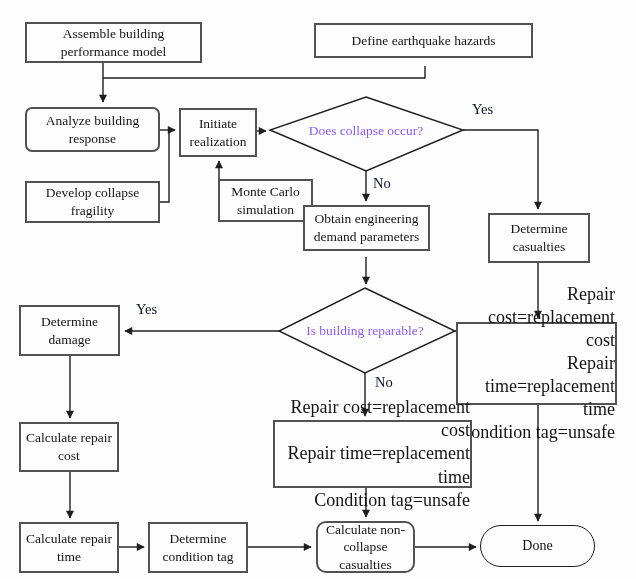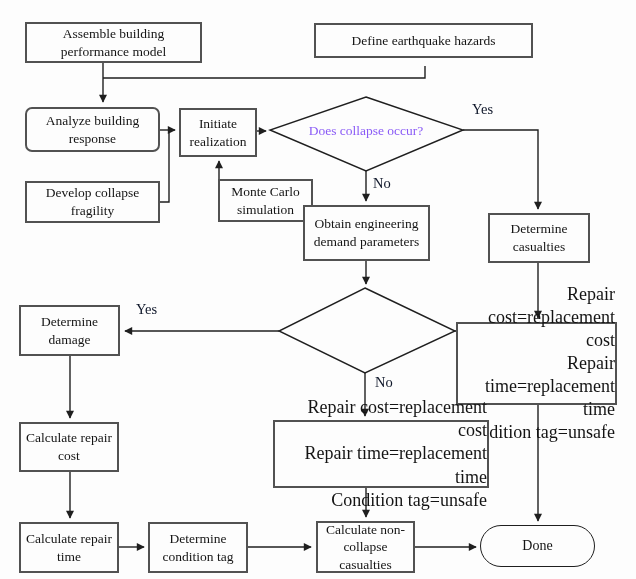--- a/index.html
+++ b/index.html
@@ -89,7 +89,7 @@
   <div class="node rect" style="left:179px;top:179px;width:95px;height:43px;margin-left:39px;">Monte Carlo
 simulation</div>
 
-  <div class="node rect" style="left:303px;top:205px;width:127px;height:56px;">Obtain engineering
+  <div class="node rect" style="left:303px;top:205px;width:127px;height:46px;">Obtain engineering
 demand parameters</div>
 
   <div class="node rect" style="left:488px;top:213px;width:102px;height:50px;">Determine

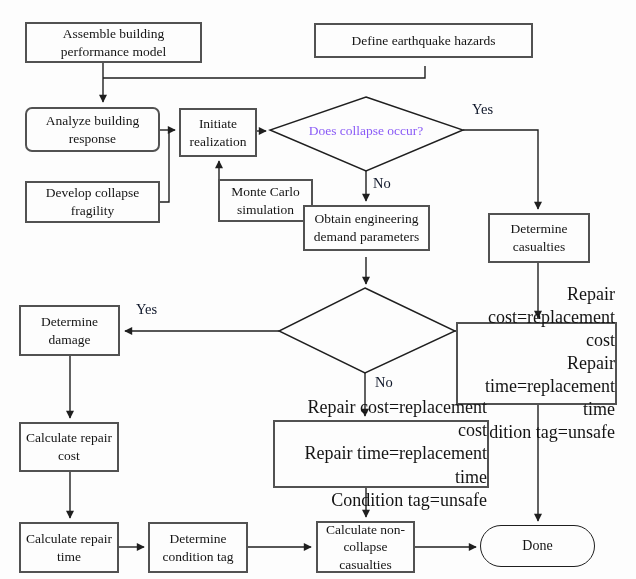--- a/index.html
+++ b/index.html
@@ -125,6 +125,7 @@
 
   <div class="dlabel" style="left:276px;top:116px;width:180px;height:30px;">Does collapse occur?</div>
 
+  <div class="dlabel" style="left:281px;top:317px;width:168px;height:28px;">Is building reparable?</div>
 
   <div class="branch" style="left:472px;top:101px;">Yes</div>
 

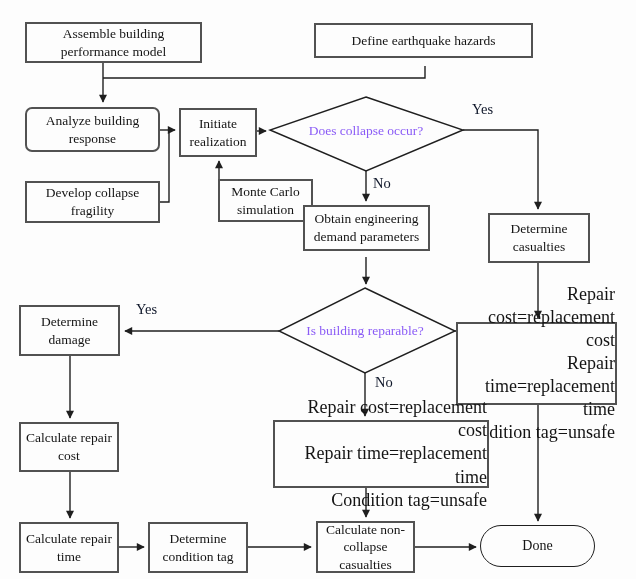--- a/index.html
+++ b/index.html
@@ -104,7 +104,7 @@
 time
 Condition tag=unsafe</div>
 
-  <div class="node rect multiline" style="left:273px;top:420px;width:216px;height:68px;">Repair cost=replacement cost
+  <div class="node rect multiline" style="left:273px;top:420px;width:199px;height:68px;">Repair cost=replacement cost
 Repair time=replacement time
 Condition tag=unsafe</div>
 

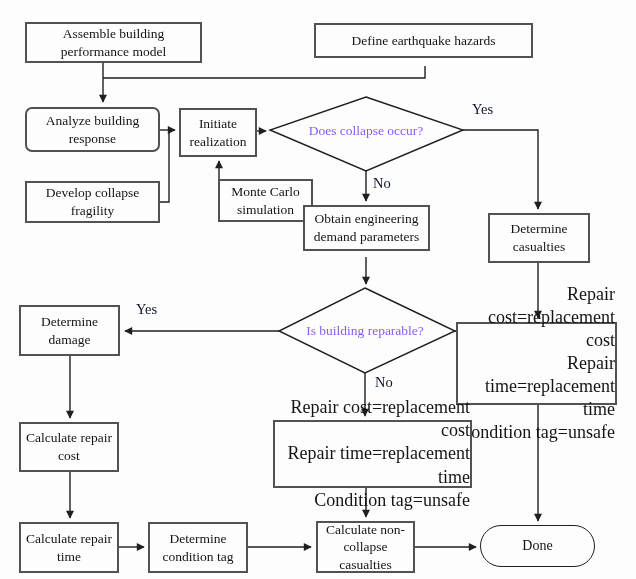--- a/index.html
+++ b/index.html
@@ -117,7 +117,7 @@
   <div class="node rect" style="left:148px;top:522px;width:100px;height:51px;">Determine
 condition tag</div>
 
-  <div class="node rect" style="left:316px;top:521px;width:99px;height:52px;">Calculate non-
+  <div class="node rect" style="left:316px;top:521px;width:99px;height:52px;border-radius:10px;">Calculate non-
 collapse
 casualties</div>
 

